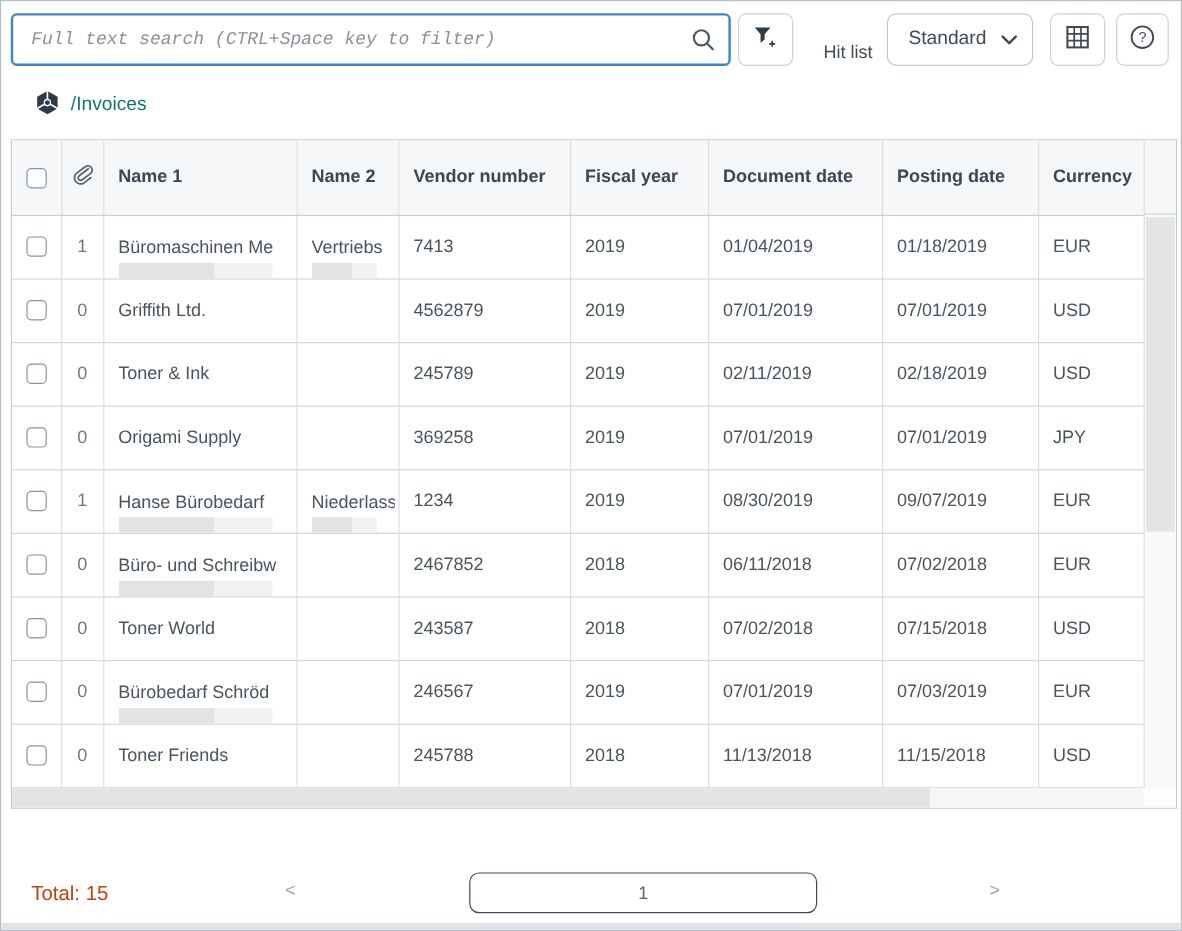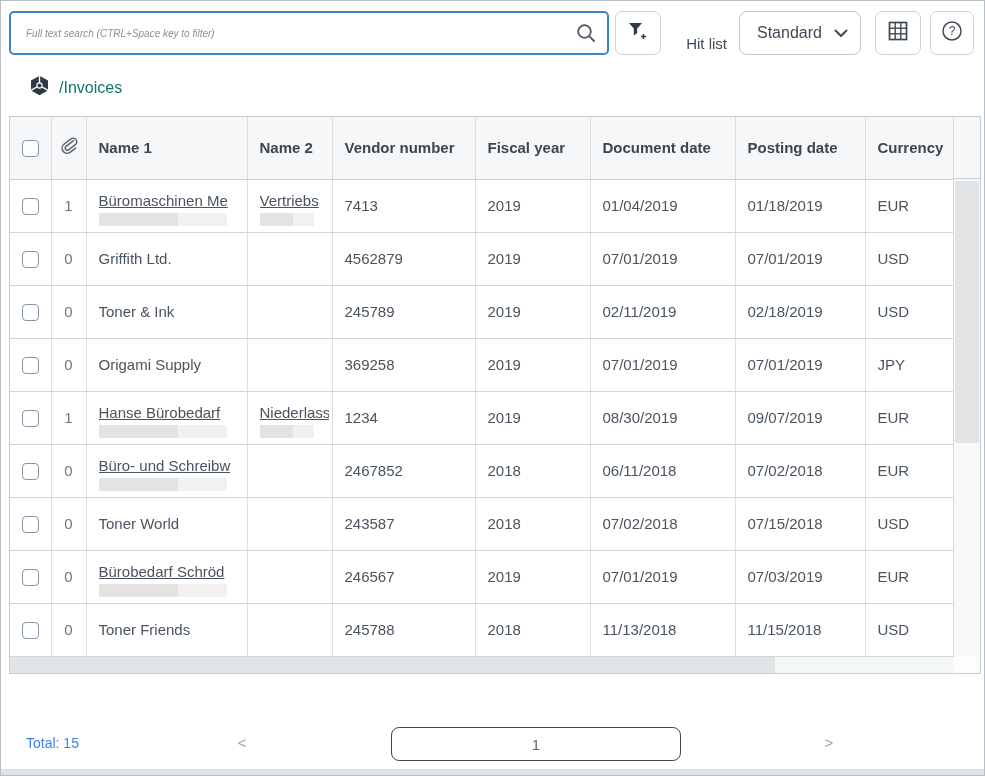--- a/index.html
+++ b/index.html
@@ -16,8 +16,8 @@
             display:flex; align-items:center; }
   .search-wrap { position:relative; width:600px; height:44px; }
   .search-input { width:100%; height:100%; border:2px solid #3c86c8; border-radius:5px;
-                  padding:0 66px 0 15px; font-size:10px; color:#3f4a55;
-                  font-family:Liberation Sans, sans-serif; outline:none; }
+                  padding:0 66px 0 15px; font-size:15px; color:#3f4a55;
+                  font-family:Liberation Mono, monospace; outline:none; }
   .search-input::placeholder { font-style:italic; color:#8a9199; }
   .search-icon { position:absolute; right:12px; top:11px; width:22px; height:22px; }
 

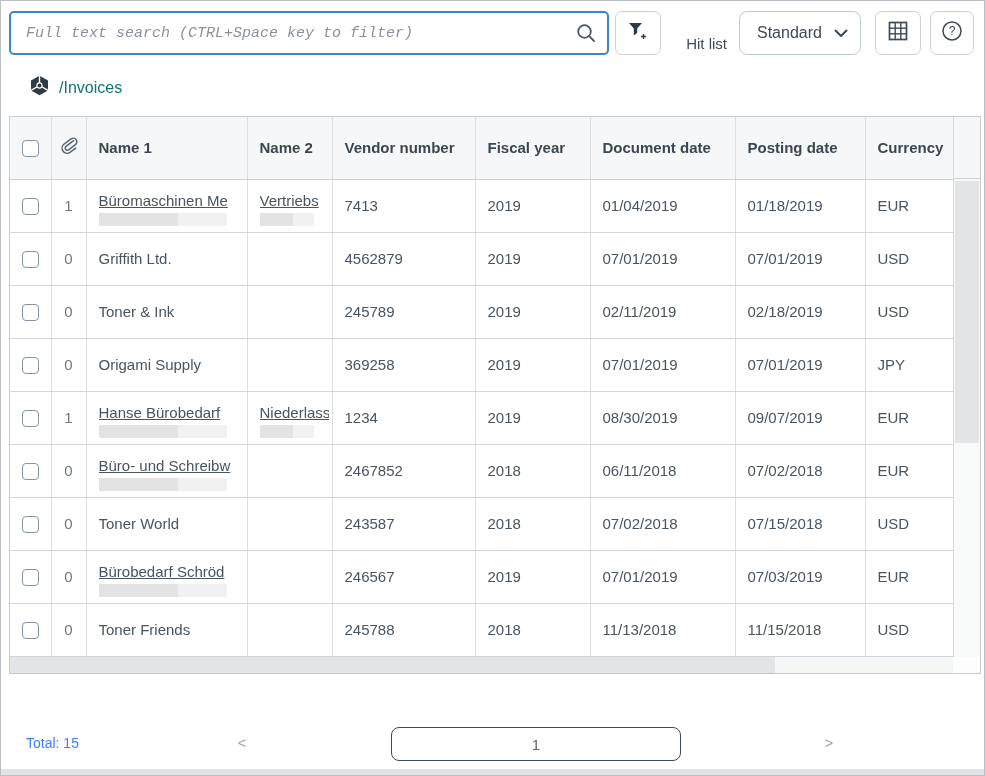--- a/index.html
+++ b/index.html
@@ -54,7 +54,7 @@
   .checkbox { display:inline-block; width:17px; height:17px; border:1px solid #8494a3;
               border-radius:4px; background:#fff; vertical-align:middle; cursor:pointer; }
   .stack { display:flex; flex-direction:column; justify-content:center; height:52px; overflow:hidden; }
-  .stack.has-bar { justify-content:center; padding-top:7px;text-decoration:underline; }
+  .stack.has-bar { justify-content:flex-end; padding-top:7px; }
   .cell-text { white-space:nowrap; overflow:hidden; }
   .redact-bar { height:13px; margin-top:4px; border-radius:1px;
                 background:linear-gradient(90deg,#e3e3e3 0%,#e3e3e3 62%,#f1f1f1 62%); }

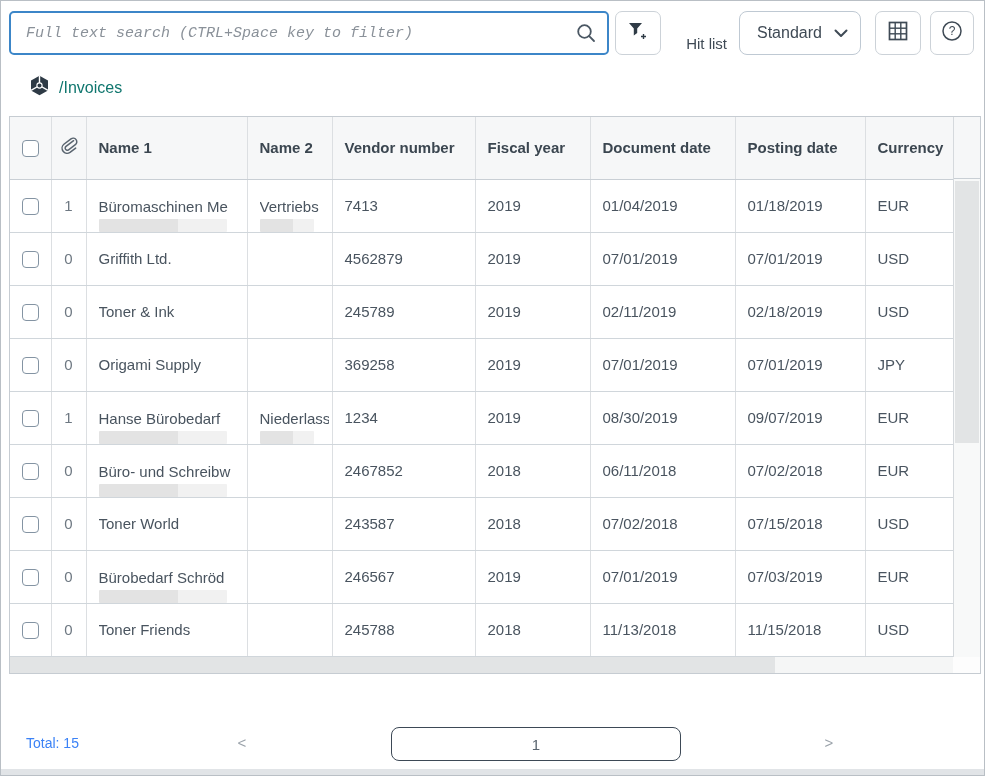--- a/index.html
+++ b/index.html
@@ -72,7 +72,7 @@
   .hscroll-thumb { position:absolute; left:0; top:0; bottom:0; width:765px; background:#e2e4e5; cursor:pointer; }
 
   
-  .total { position:absolute; left:25px; top:734px; font-size:14px; color:#3b82f6; }
+  .total { position:absolute; left:25px; top:734px; font-size:17px; color:#c2410c; }
   .pg-arrow { position:absolute; top:733px; font-size:15px; color:#99a1a9; cursor:pointer;
               width:22px; text-align:center; }
   .pg-prev { left:230px; }

